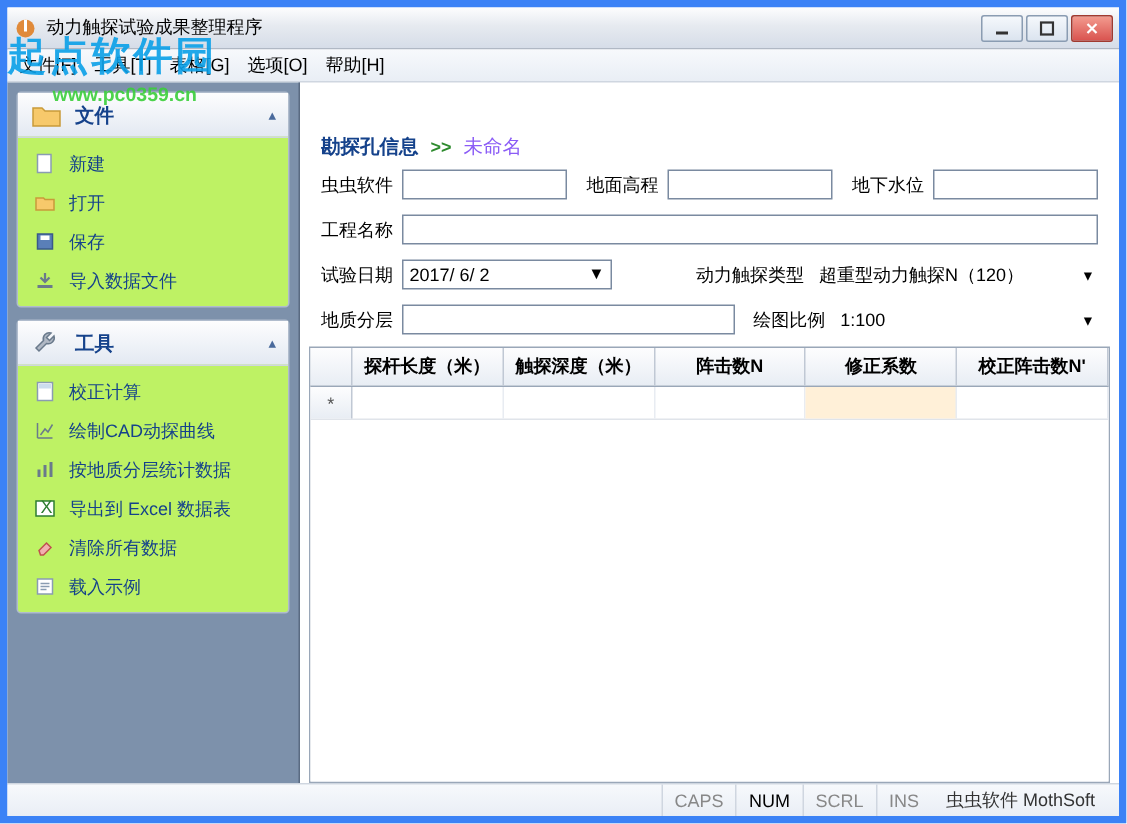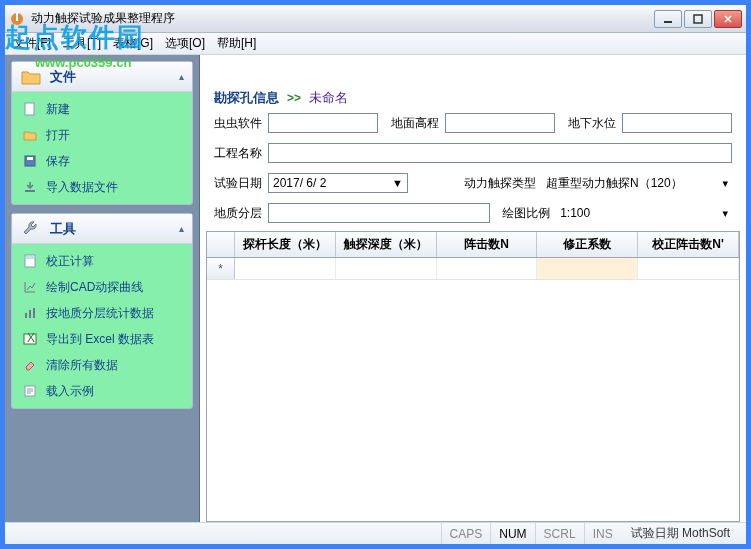--- a/index.html
+++ b/index.html
@@ -24,7 +24,7 @@
 
 .sidebar { width: 195px; background: #7d91ab; border-right: 1px solid #5a6b82; display: flex; flex-direction: column; padding: 6px; gap: 8px; }
 
-.panel { background: #86efac; border: 1px solid #b0bccd; border-radius: 3px; }
+.panel { background: #bef264; border: 1px solid #b0bccd; border-radius: 3px; }
 .panel-header { height: 30px; background: linear-gradient(#fdfdfe,#e3e9f2); display: flex; align-items: center; padding: 0 8px; border-bottom: 1px solid #cfd6e0; cursor: pointer; }
 .panel-header .hicon { width: 22px; height: 22px; margin-right: 8px; display: flex; align-items: center; justify-content: center; }
 .panel-header .htitle { flex: 1; font-weight: bold; color: #15428b; font-size: 13px; }

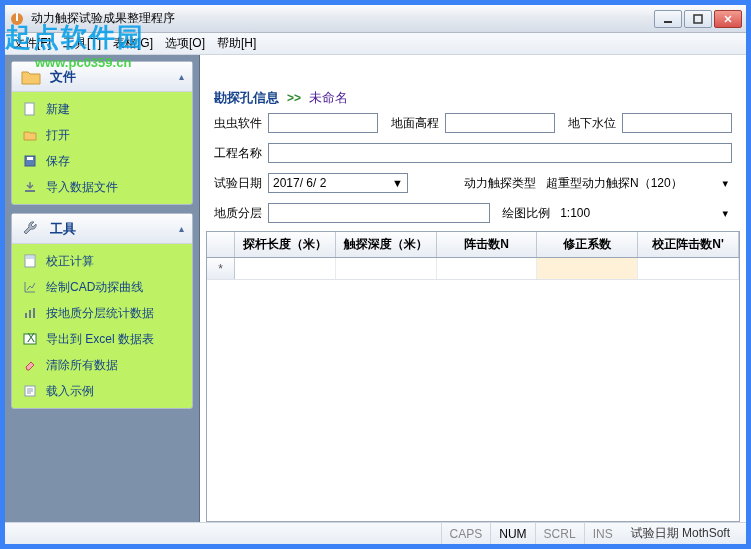--- a/index.html
+++ b/index.html
@@ -38,7 +38,7 @@
 .section-title { padding: 10px 14px 6px; display: flex; align-items: center; gap: 8px; }
 .section-title .lbl { color: #15428b; font-weight: bold; font-size: 13px; }
 .section-title .arrow { color: #2e8b2e; font-weight: bold; }
-.section-title .name { color: #4c1d95; font-size: 13px; }
+.section-title .name { color: #8b5cf6; font-size: 13px; }
 
 .form { padding: 0 14px; display: flex; flex-direction: column; gap: 10px; }
 .row { display: flex; align-items: center; gap: 6px; }

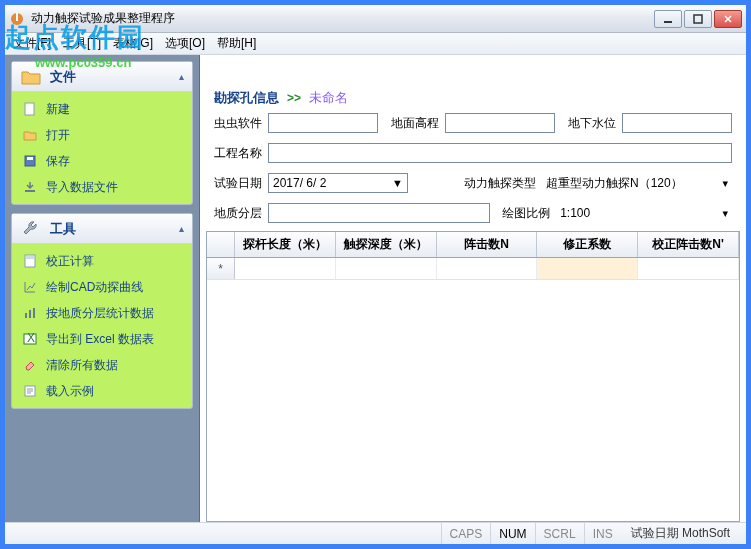--- a/index.html
+++ b/index.html
@@ -317,7 +317,7 @@
     <span class="status-cell on">NUM</span>
     <span class="status-cell">SCRL</span>
     <span class="status-cell">INS</span>
-    <span class="status-brand">试验日期 MothSoft</span>
+    <span class="status-brand">虫虫软件 MothSoft</span>
   </div>
 
 </div>

